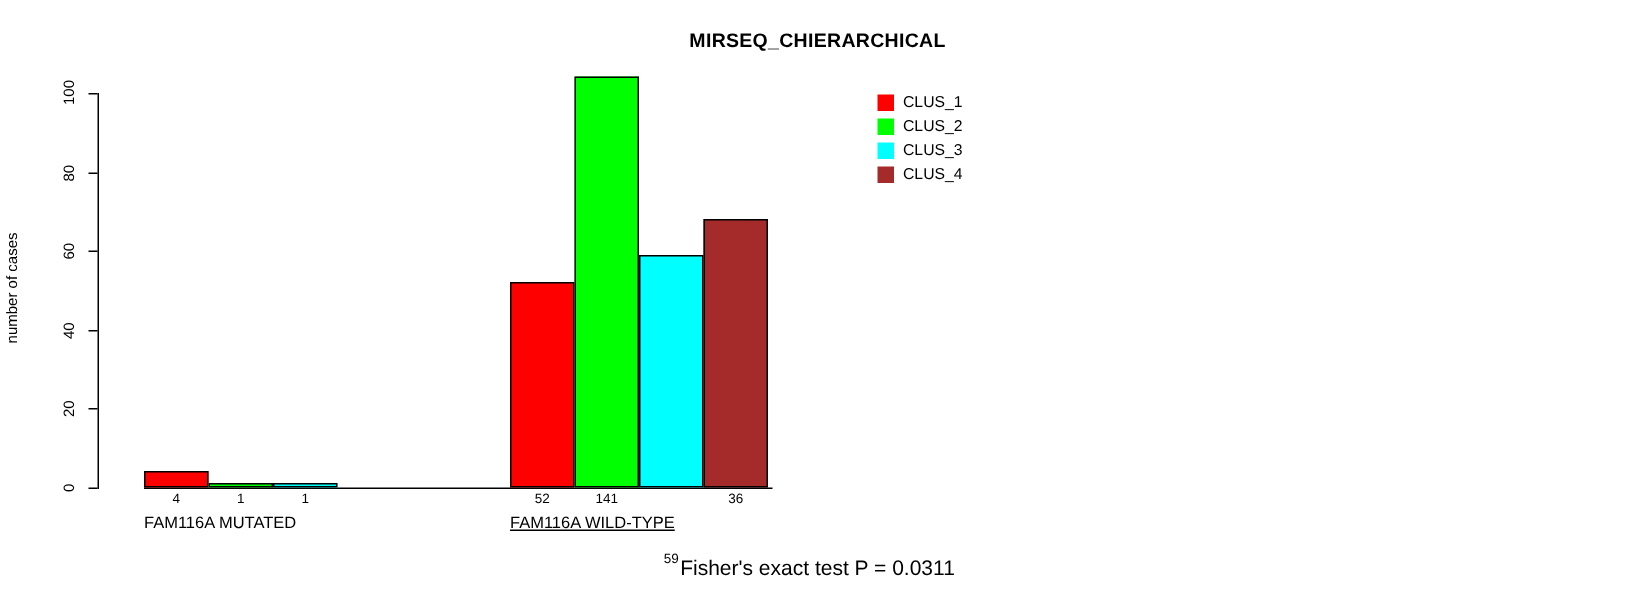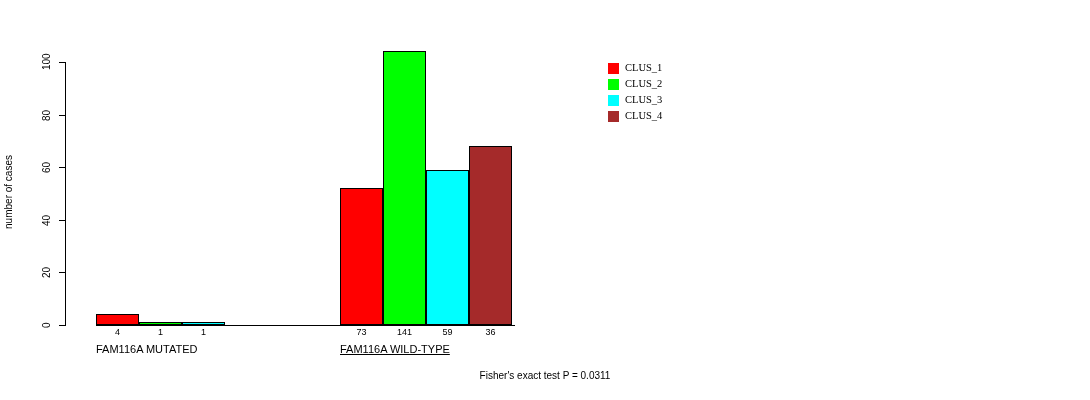--- a/index.html
+++ b/index.html
@@ -127,6 +127,7 @@
 
 <div id="canvas">
 
+  <div class="title">MIRSEQ_CHIERARCHICAL</div>
 
   <div class="y-axis-line"></div>
   <div class="x-axis-line" id="x-axis-line" style="width: 419px;"></div>

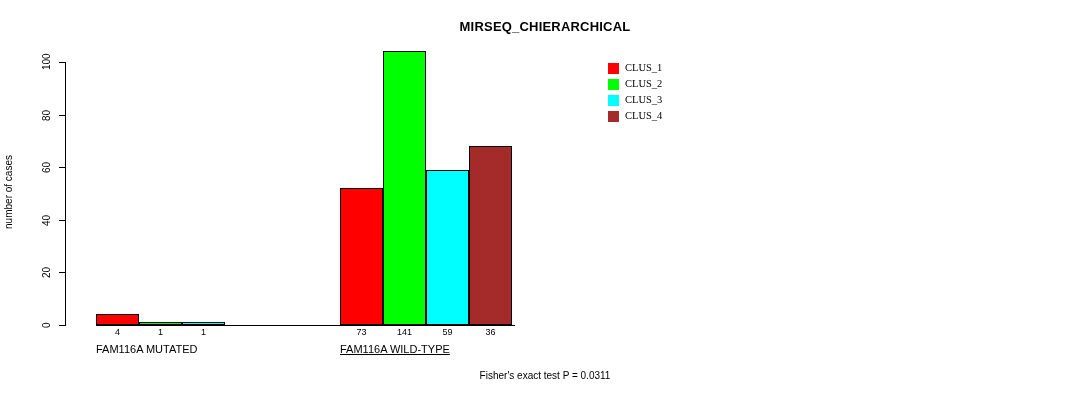--- a/index.html
+++ b/index.html
@@ -92,9 +92,8 @@
   
   .legend {
     position: absolute;
-    left: 608px;
+    left: 585px;
     top: 60px;
-    font-family: Liberation Serif, serif;
   }
   .legend-row {
     display: flex;

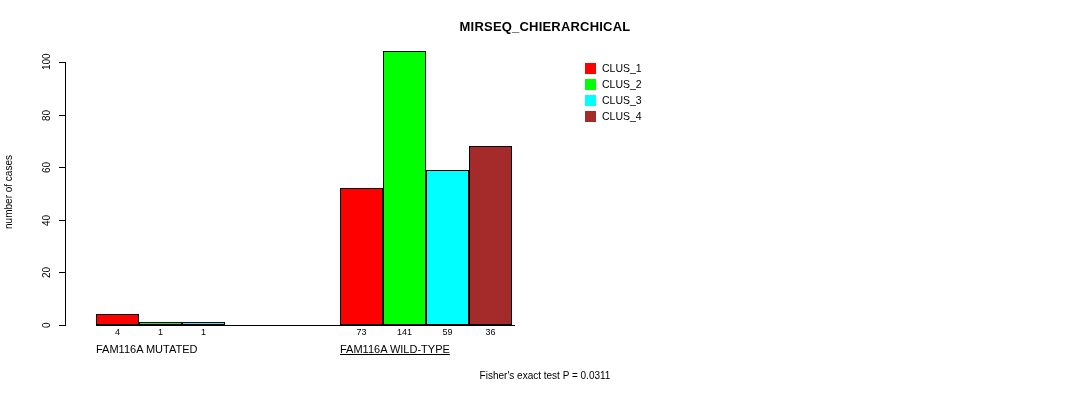--- a/index.html
+++ b/index.html
@@ -162,7 +162,7 @@
       <div class="bar-value" style="left: 96px; width: 43px;">4</div>
       <div class="bar-value" style="left: 139px; width: 43px;">1</div>
       <div class="bar-value" style="left: 182px; width: 43px;">1</div>
-      <div class="bar-value" style="left: 340px; width: 43px;">73</div>
+      <div class="bar-value" style="left: 340px; width: 43px;">52</div>
       <div class="bar-value" style="left: 383px; width: 43px;">141</div>
       <div class="bar-value" style="left: 426px; width: 43px;">59</div>
       <div class="bar-value" style="left: 469px; width: 43px;">36</div>

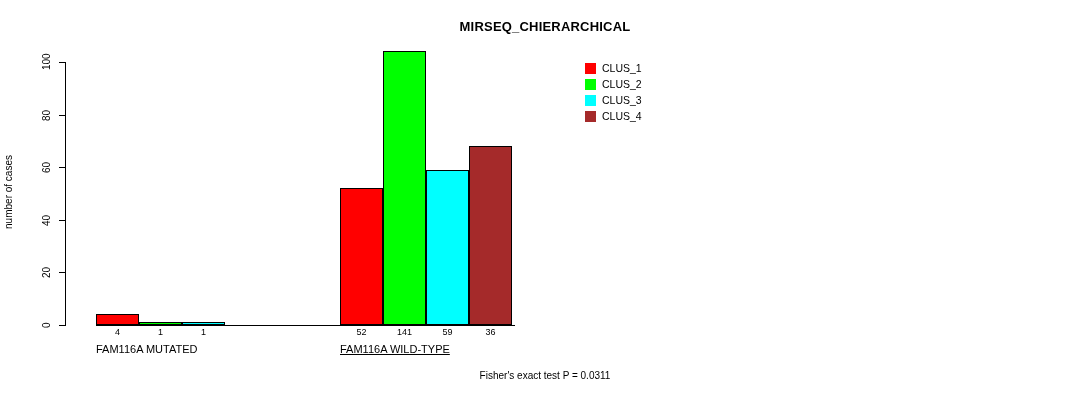--- a/index.html
+++ b/index.html
@@ -164,7 +164,7 @@
       <div class="bar-value" style="left: 182px; width: 43px;">1</div>
       <div class="bar-value" style="left: 340px; width: 43px;">52</div>
       <div class="bar-value" style="left: 383px; width: 43px;">141</div>
-      <div class="bar-value" style="left: 426px; width: 43px;">59</div>
+      <div class="bar-value" style="left: 426px; width: 43px; margin-top: 40px;">59</div>
       <div class="bar-value" style="left: 469px; width: 43px;">36</div>
     </div>
   <div id="group-labels-layer">

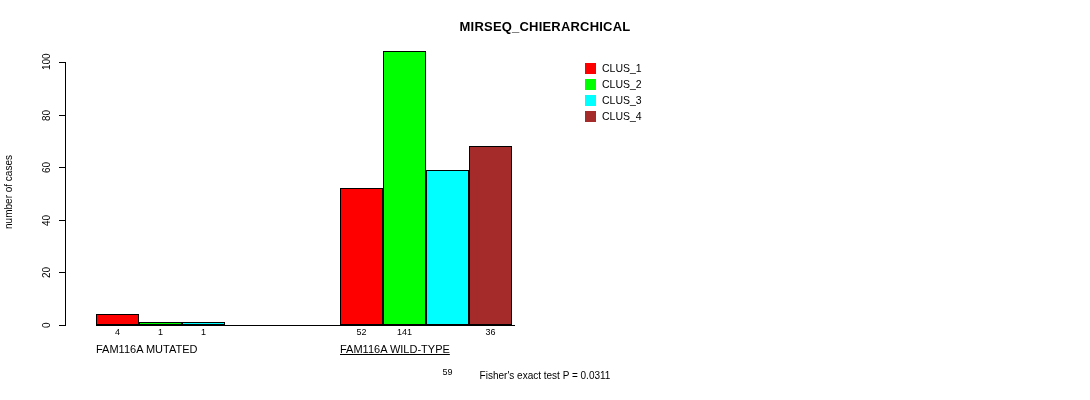--- a/index.html
+++ b/index.html
@@ -118,7 +118,7 @@
     top: 370px;
     width: 1090px;
     text-align: center;
-    font-size: 10px;
+    font-size: 14px;
   }
 </style>
 </head>

